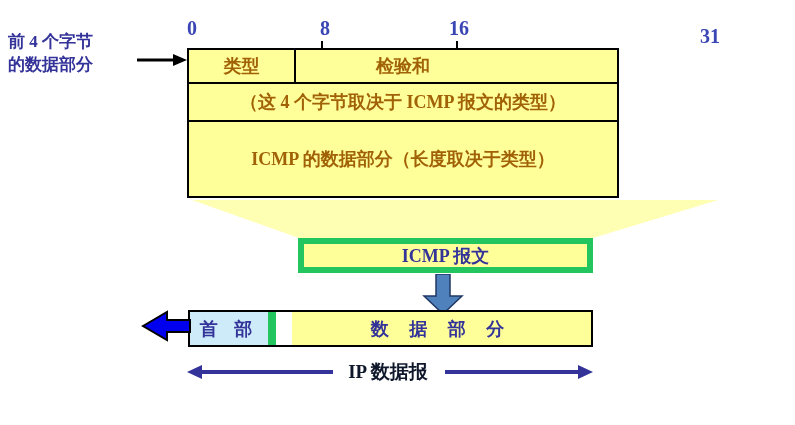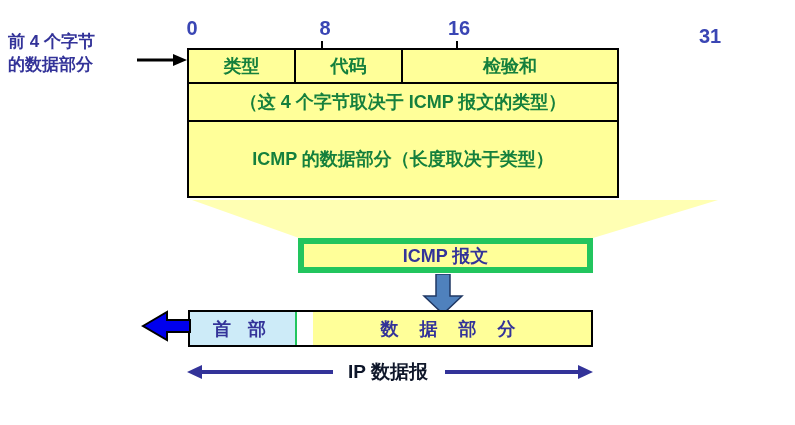--- a/index.html
+++ b/index.html
@@ -5,7 +5,7 @@
   html,body{margin:0;padding:0;background:#ffffff;}
   .stage{
     position:relative;width:795px;height:425px;background:#ffffff;overflow:hidden;
-    font-family:Liberation Sans, sans-serif;
+    font-family:Liberation Serif, serif;
   }
   .annotation{
     position:absolute;left:8px;top:30px;

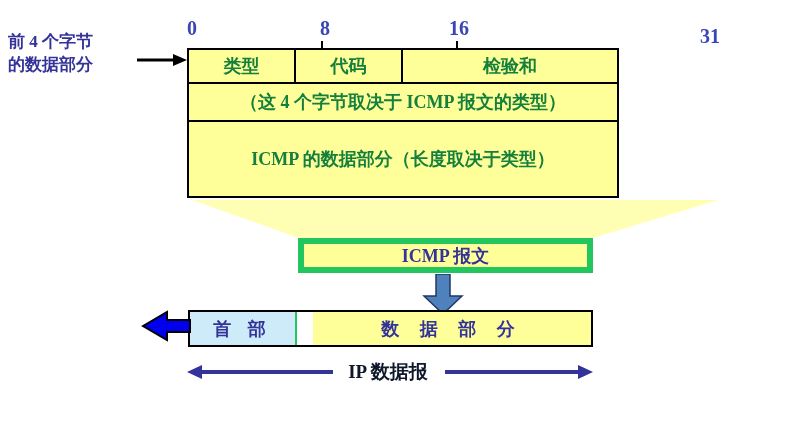--- a/index.html
+++ b/index.html
@@ -23,7 +23,7 @@
     position:absolute;left:187px;top:48px;width:432px;height:150px;
     box-sizing:border-box;border:2px solid #000;background:#FFFF99;
     display:flex;flex-direction:column;
-    color:#15803d;font-weight:bold;font-size:18px;text-align:center;
+    color:#a16207;font-weight:bold;font-size:18px;text-align:center;
   }
   .trow1{display:flex;height:32px;border-bottom:2px solid #000;flex:0 0 auto;}
   .trow1 .cell{display:flex;align-items:center;justify-content:center;box-sizing:border-box;}

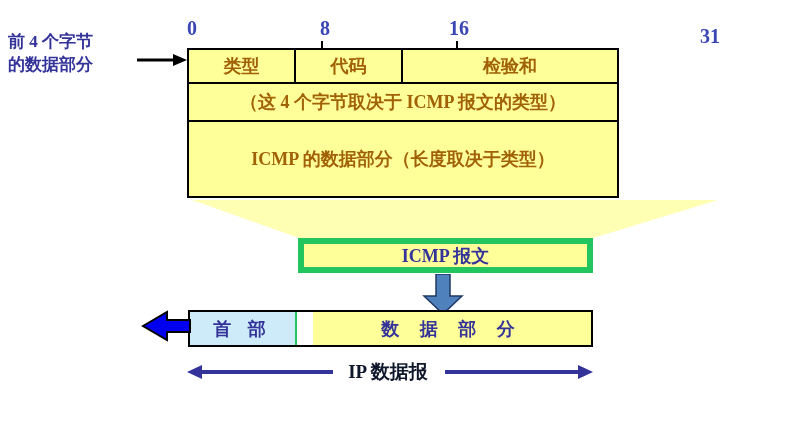--- a/index.html
+++ b/index.html
@@ -84,7 +84,6 @@
   <div class="icmp-table">
     <div class="trow1">
       <div class="cell c-type">类型</div>
-      <div class="cell c-code">代码</div>
       <div class="cell c-cksum">检验和</div>
     </div>
     <div class="trow2">（这 4 个字节取决于 ICMP 报文的类型）</div>

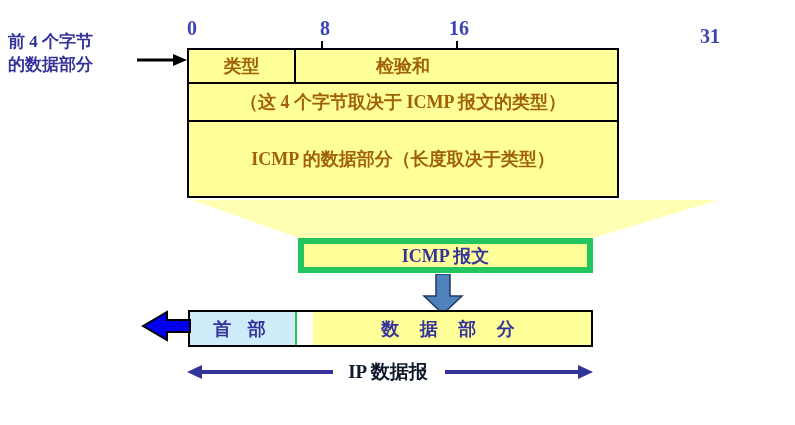--- a/index.html
+++ b/index.html
@@ -46,7 +46,7 @@
     color:#333399;font-weight:bold;font-size:18px;
   }
   .ip-bar .hdr{
-    width:107px;background:#CDEBF8;border-right:2px solid #22c55e;
+    width:86px;background:#CDEBF8;border-right:8px solid #22c55e;
     display:flex;align-items:center;justify-content:center;letter-spacing:6px;box-sizing:border-box;
   }
   .ip-bar .dat{

